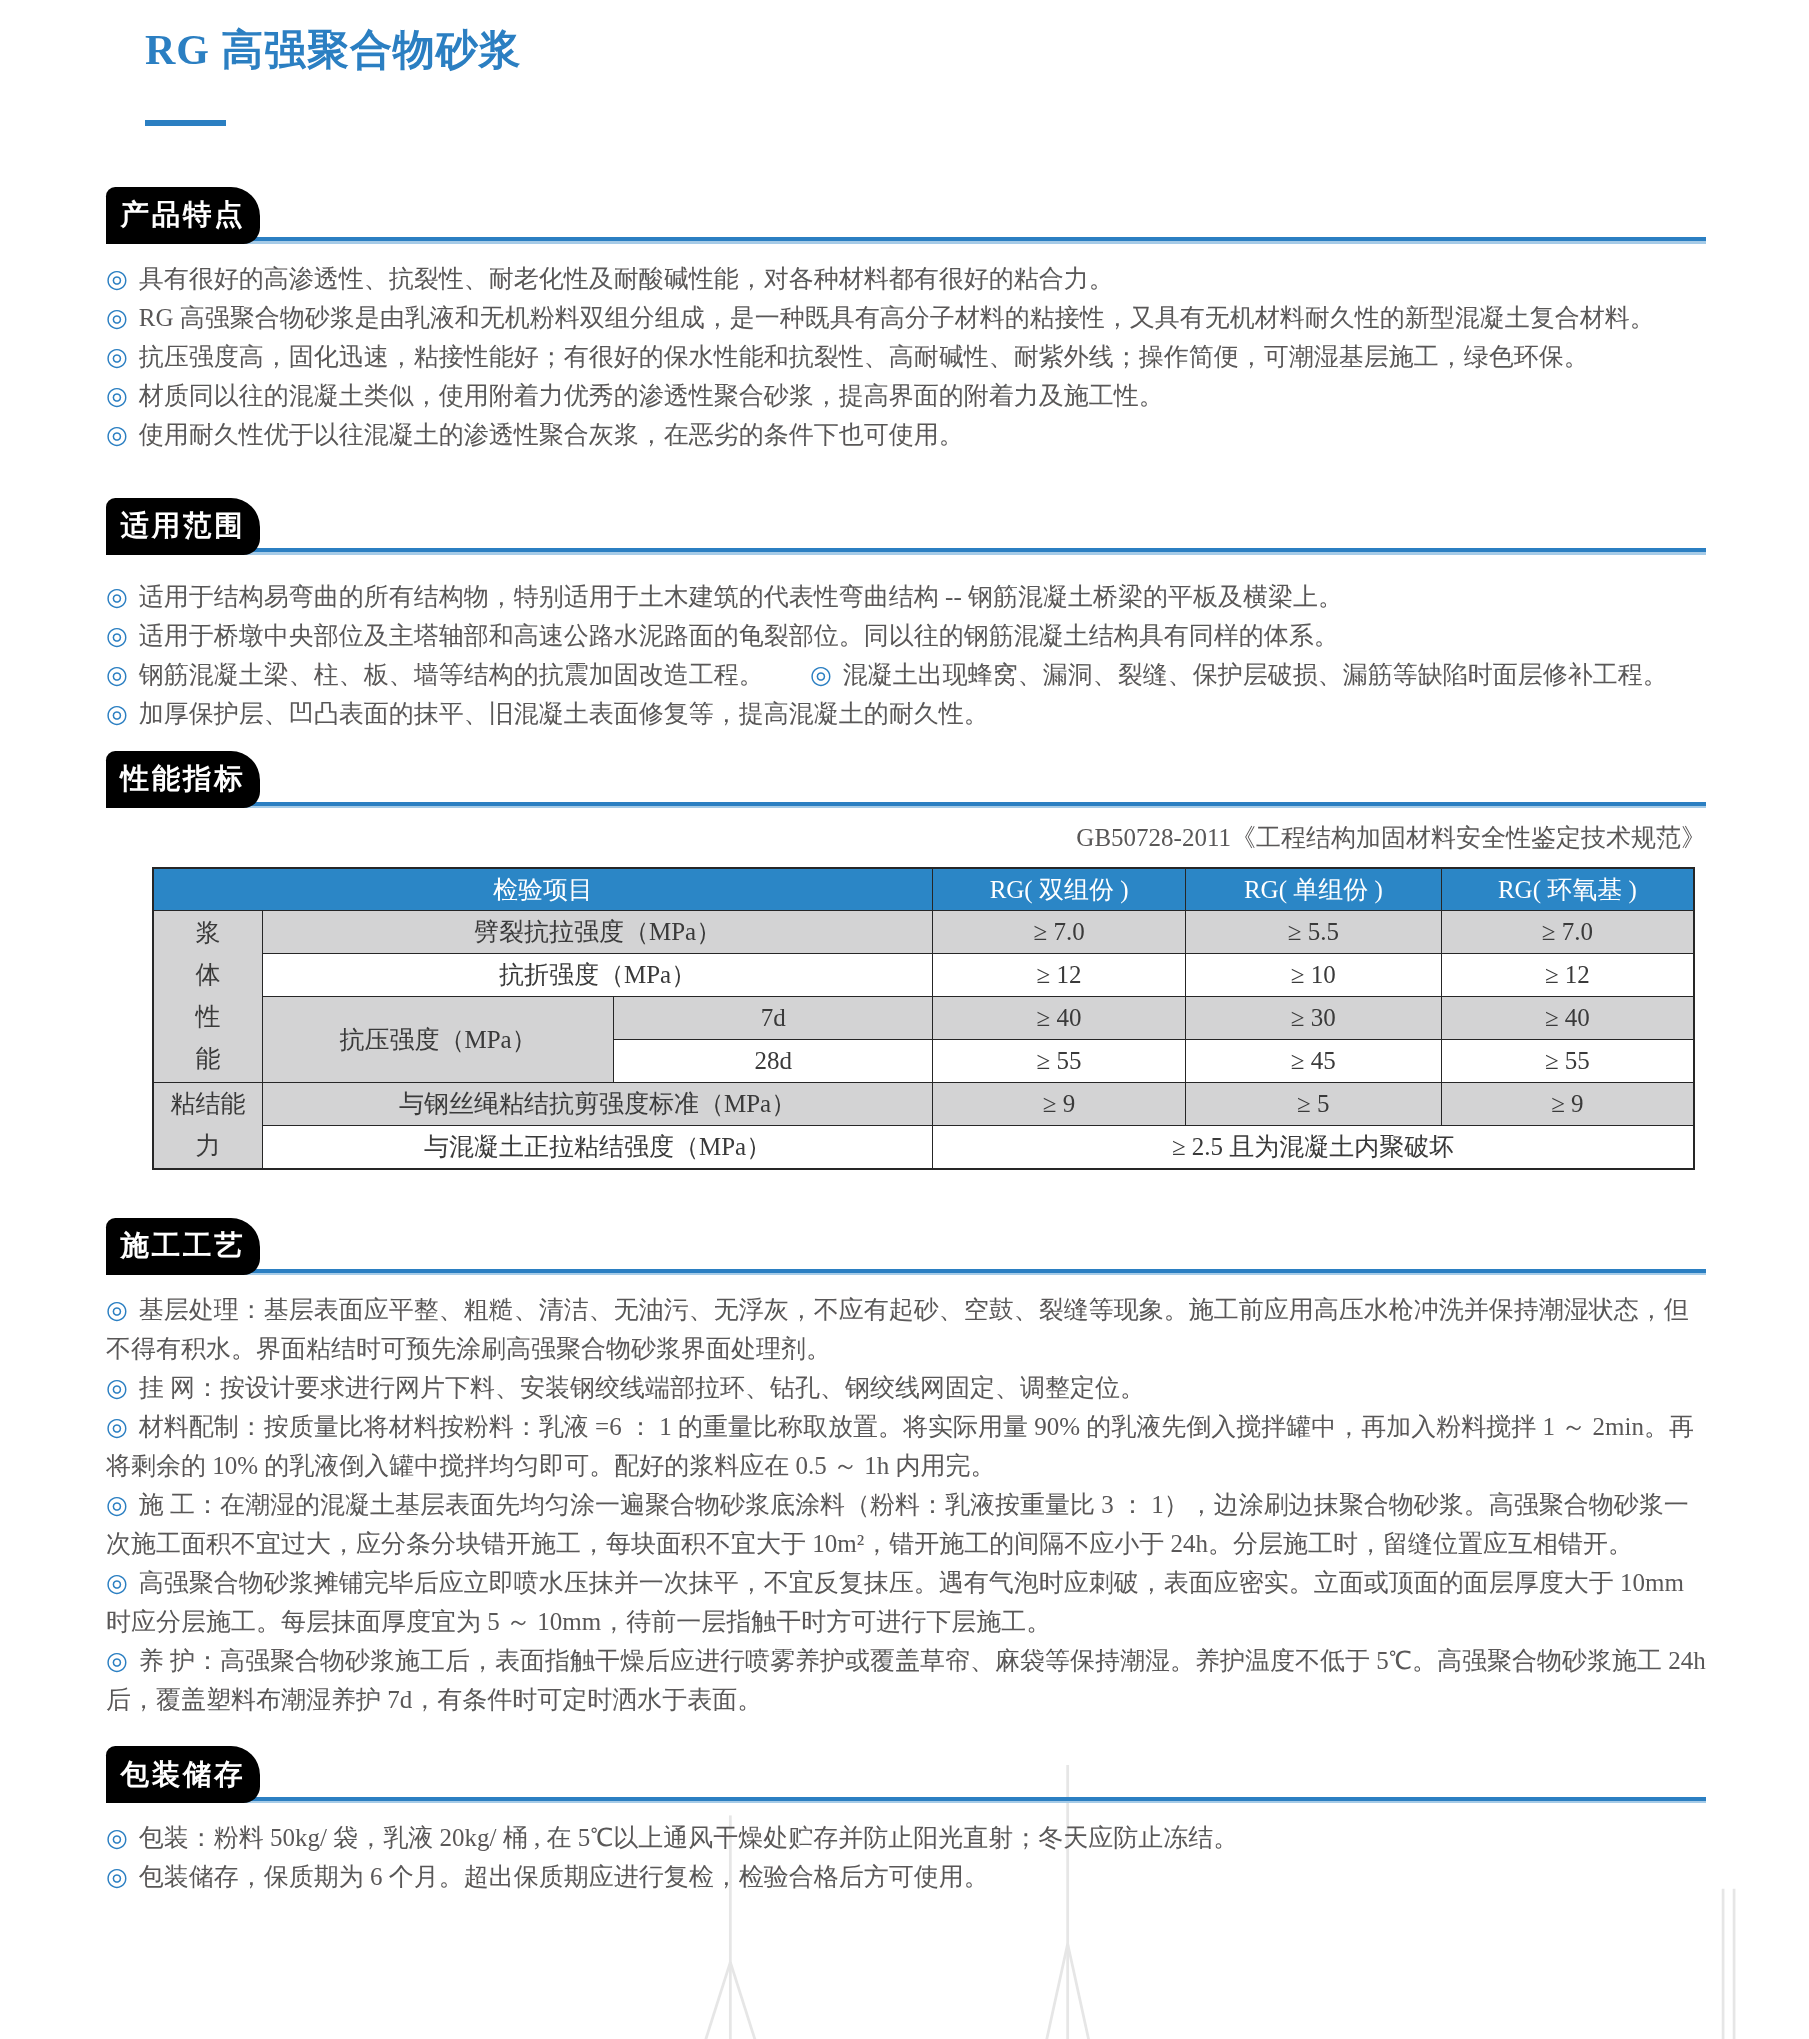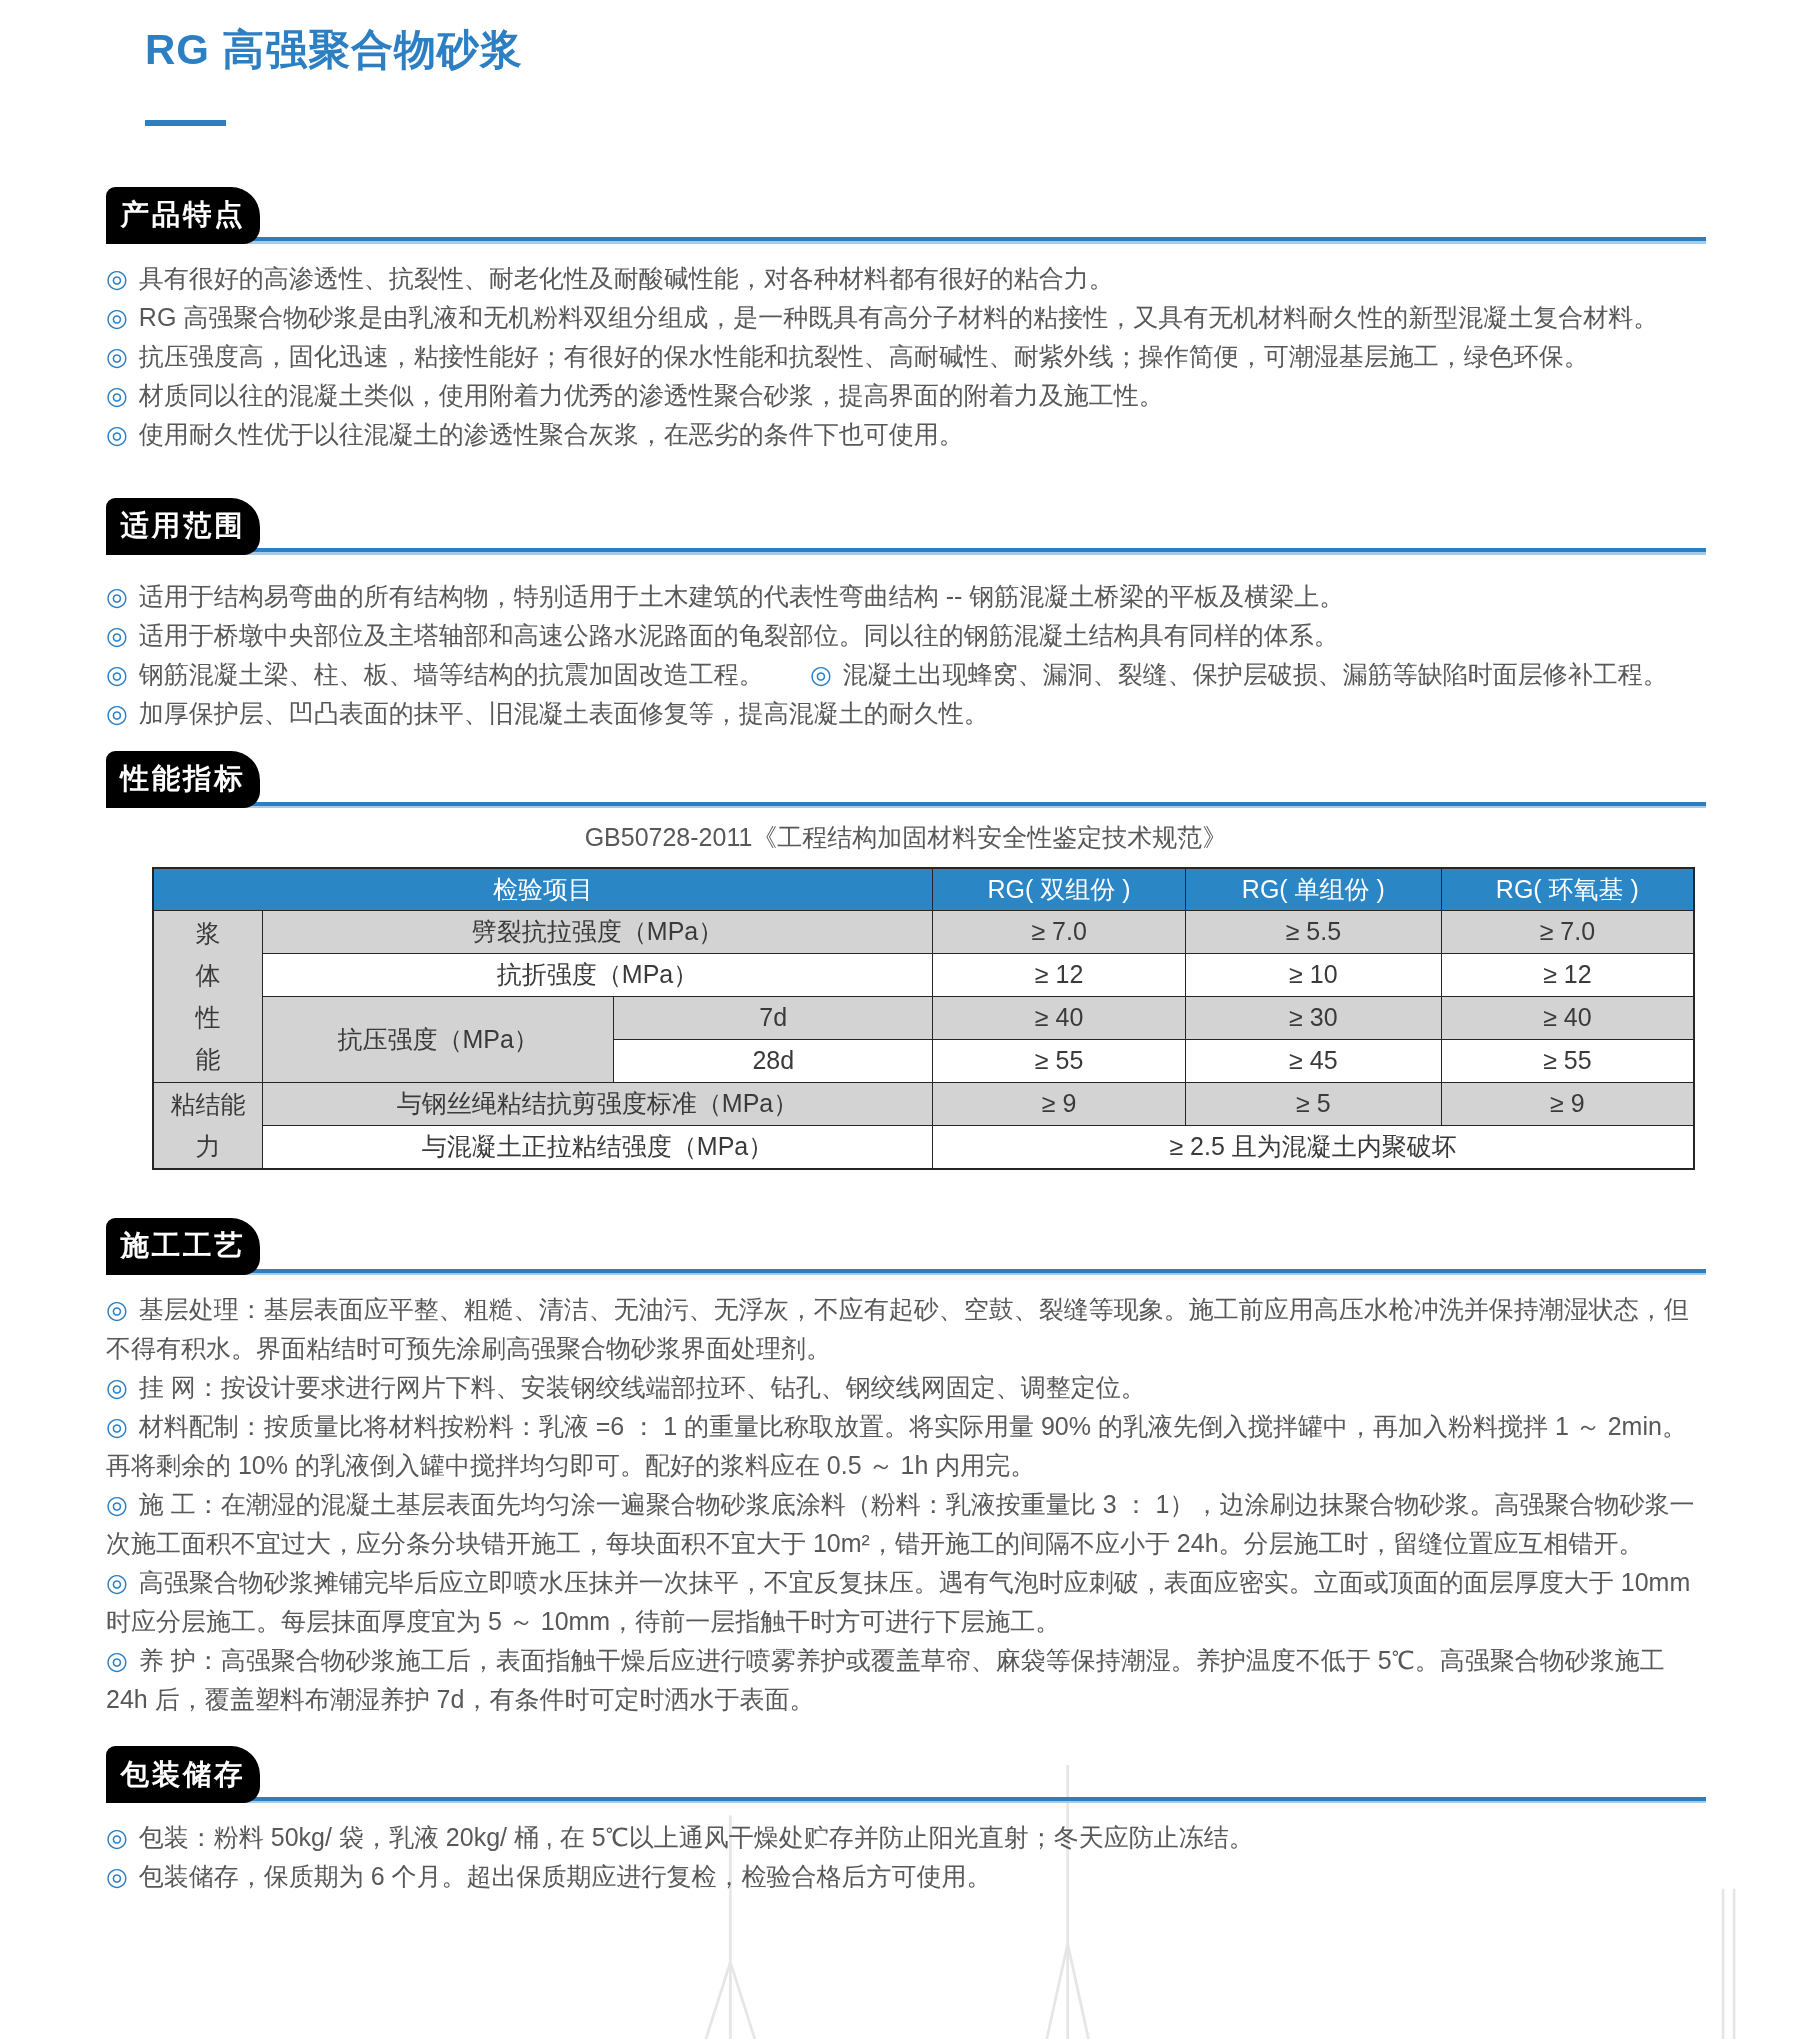--- a/index.html
+++ b/index.html
@@ -9,7 +9,7 @@
     background:#ffffff;
     overflow:hidden;
     color:#595757;
-    font-family:Liberation Sans, sans-serif;
+    font-family:Liberation Serif, serif;
   }
   .content{padding:0 103px 0 106px;position:relative;z-index:2;}
 

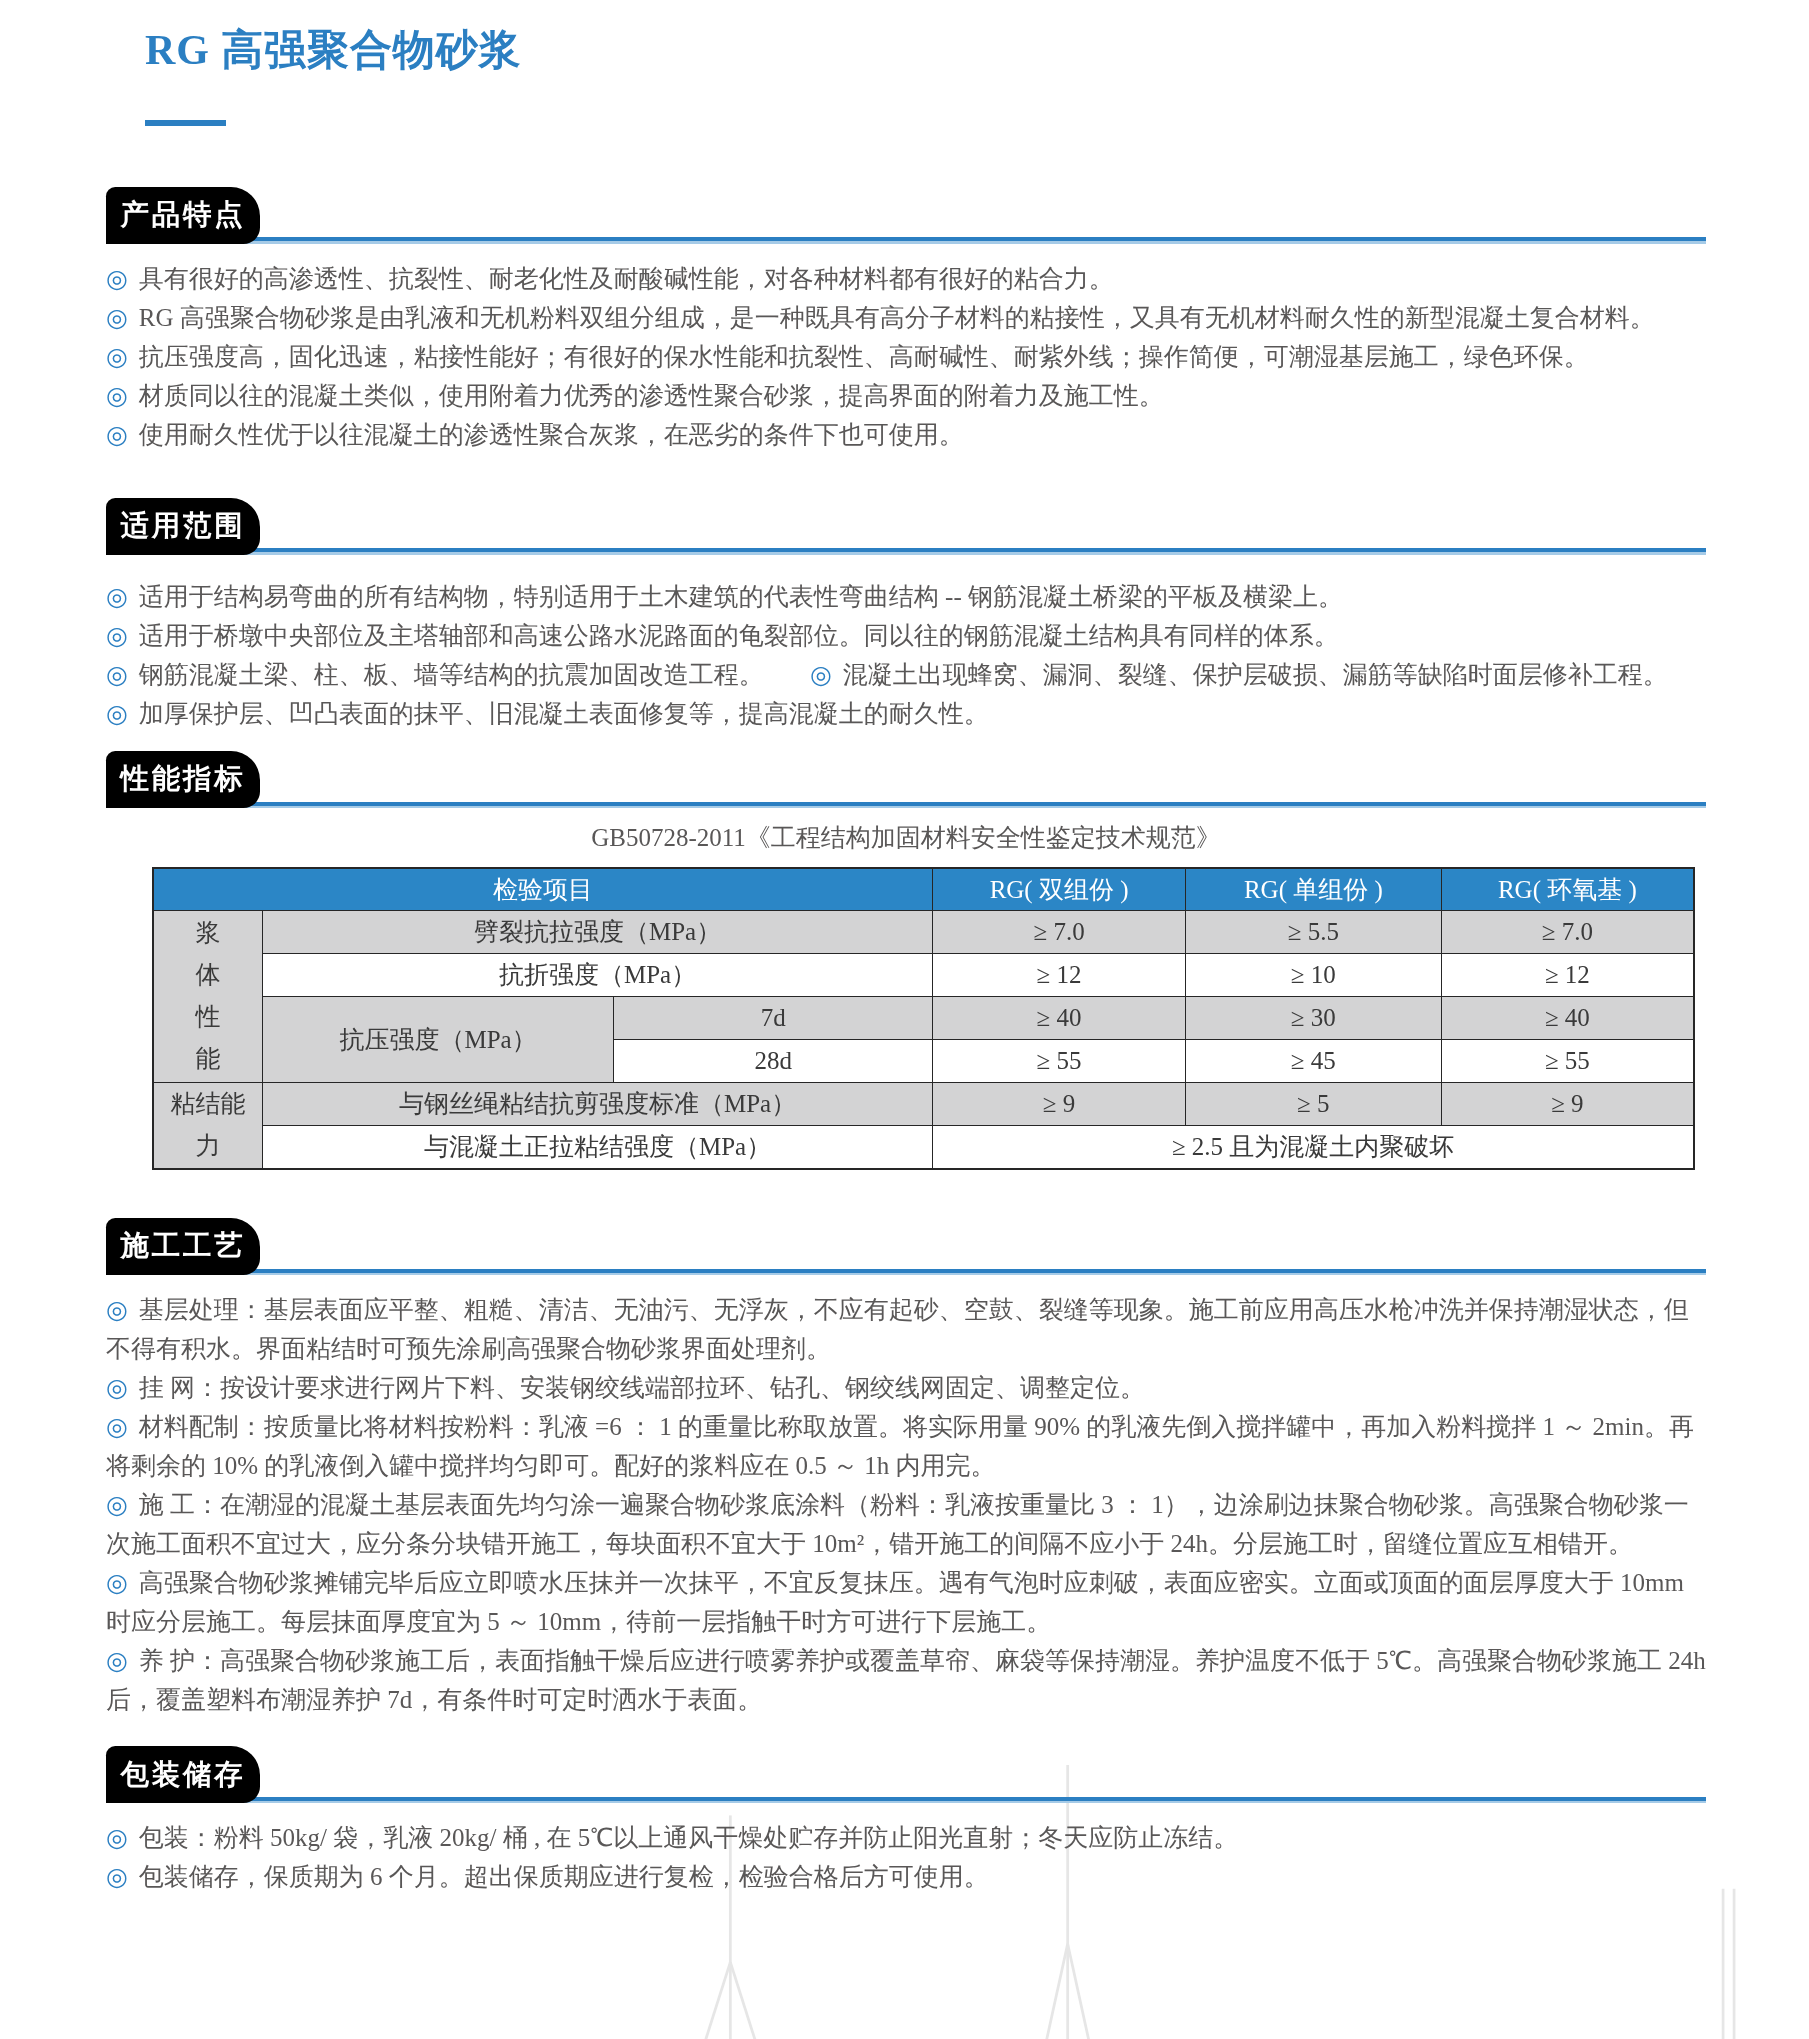--- a/index.html
+++ b/index.html
@@ -51,7 +51,7 @@
   .pair .p1{width:44%;}
 
   .tbl-caption{
-    margin-top:13px;text-align:center;
+    margin-top:13px;text-align:right;
     font-size:25px;color:#595757;line-height:33px;
   }
   table.ptable{

